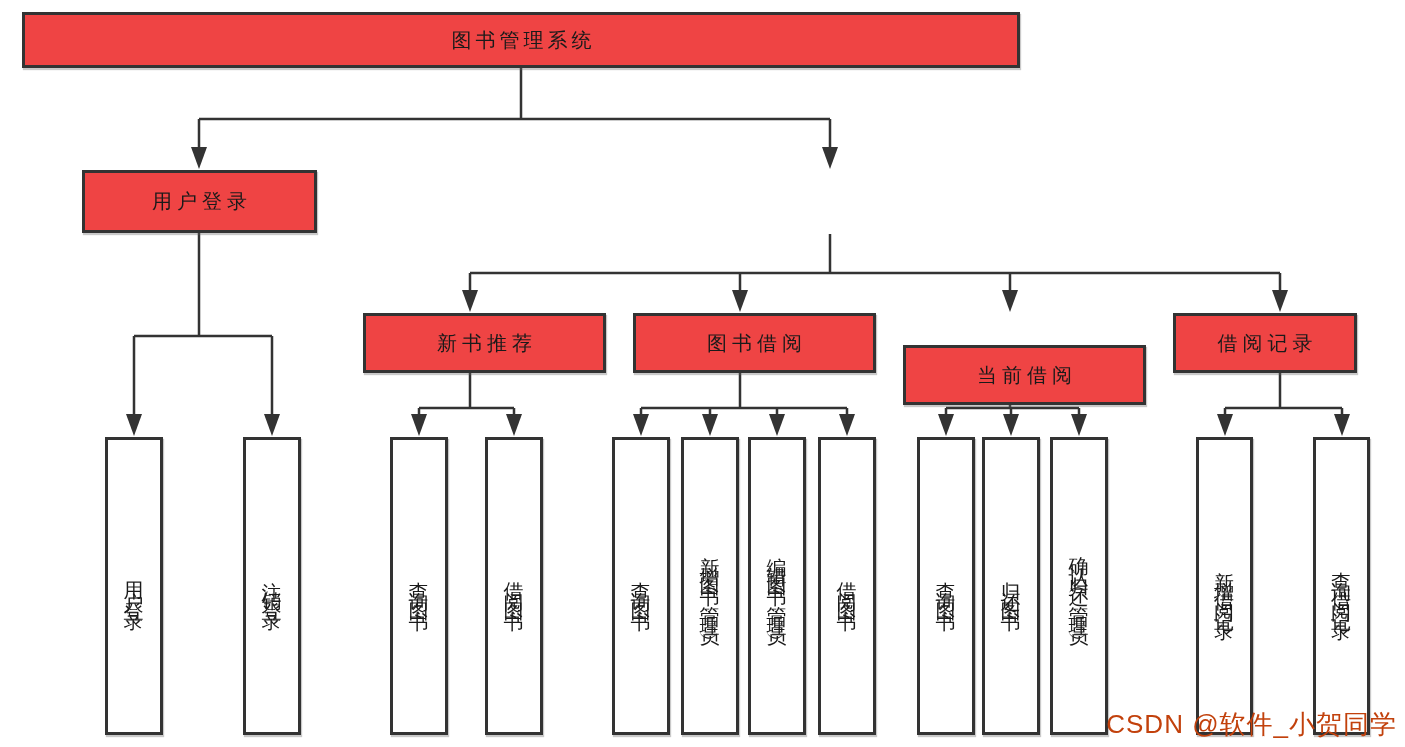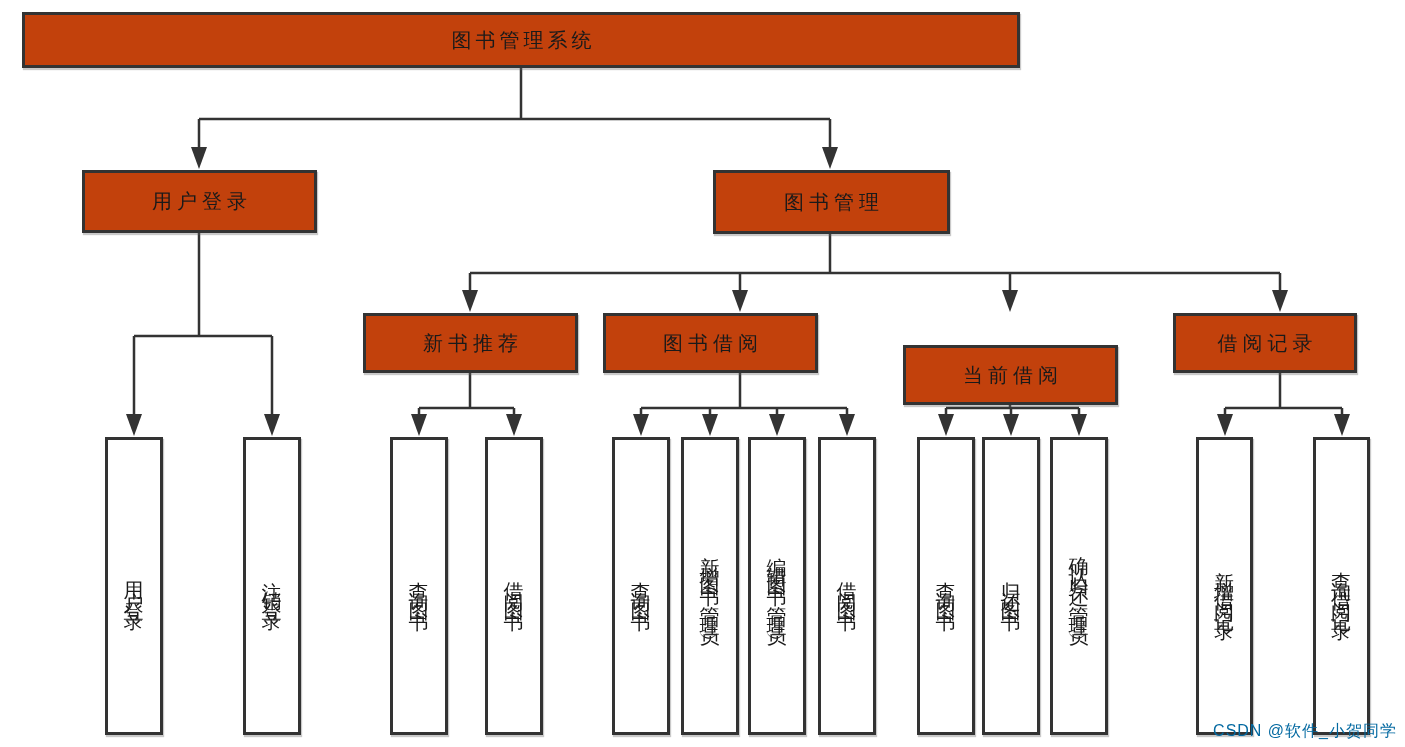--- a/index.html
+++ b/index.html
@@ -12,7 +12,7 @@
   .stage svg { position:absolute; left:0; top:0; }
   .box {
     position:absolute; box-sizing:border-box;
-    background:#c2410c; border:3px solid #333333;
+    background:#ef4444; border:3px solid #333333;
     display:flex; align-items:center; justify-content:center;
     box-shadow:1px 2px 1px rgba(100,100,100,0.35);
   }

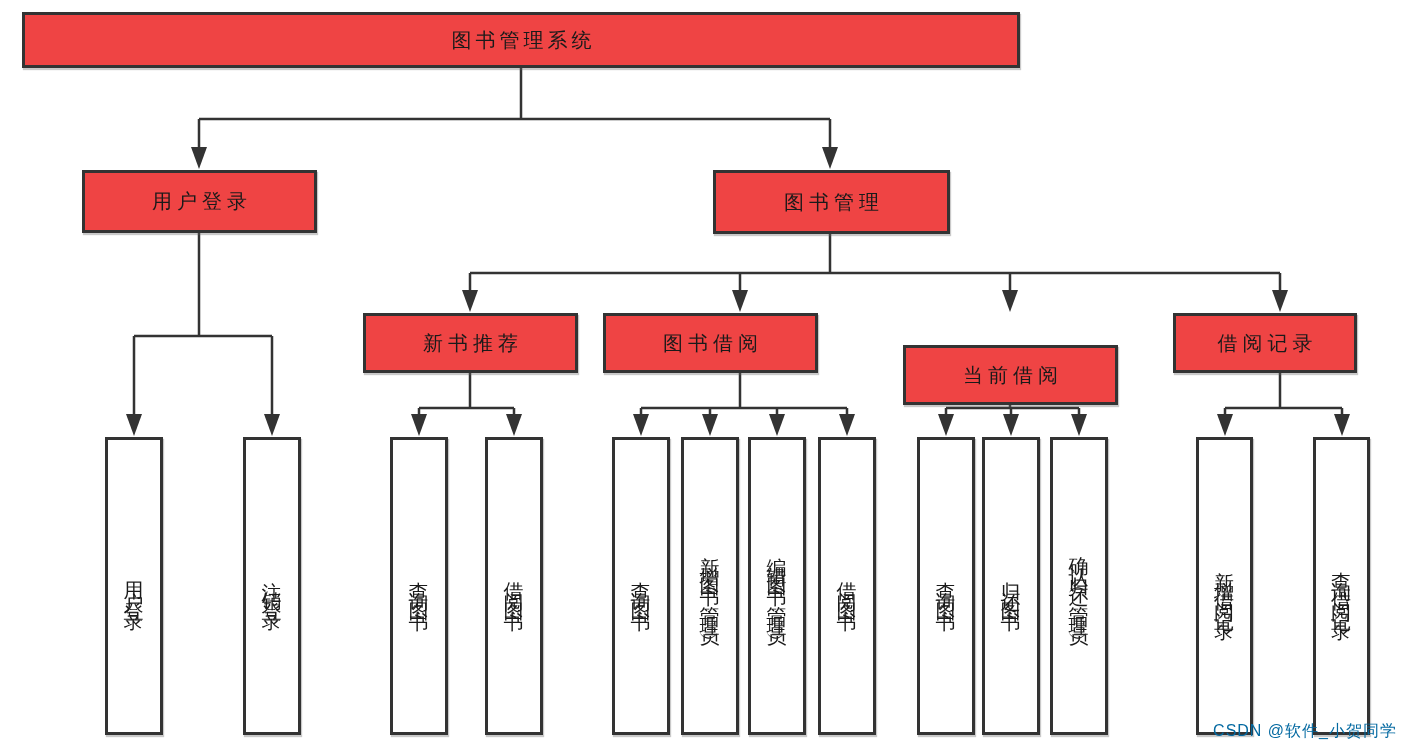--- a/index.html
+++ b/index.html
@@ -91,7 +91,6 @@
   <div class="box hbox root">图书管理系统</div>
 
   <div class="box hbox lvl2a">用户登录</div>
-  <div class="box hbox lvl2b">图书管理</div>
 
   <div class="box hbox lvl3" style="left:363px;">新书推荐</div>
   <div class="box hbox lvl3" style="left:603px;">图书借阅</div>

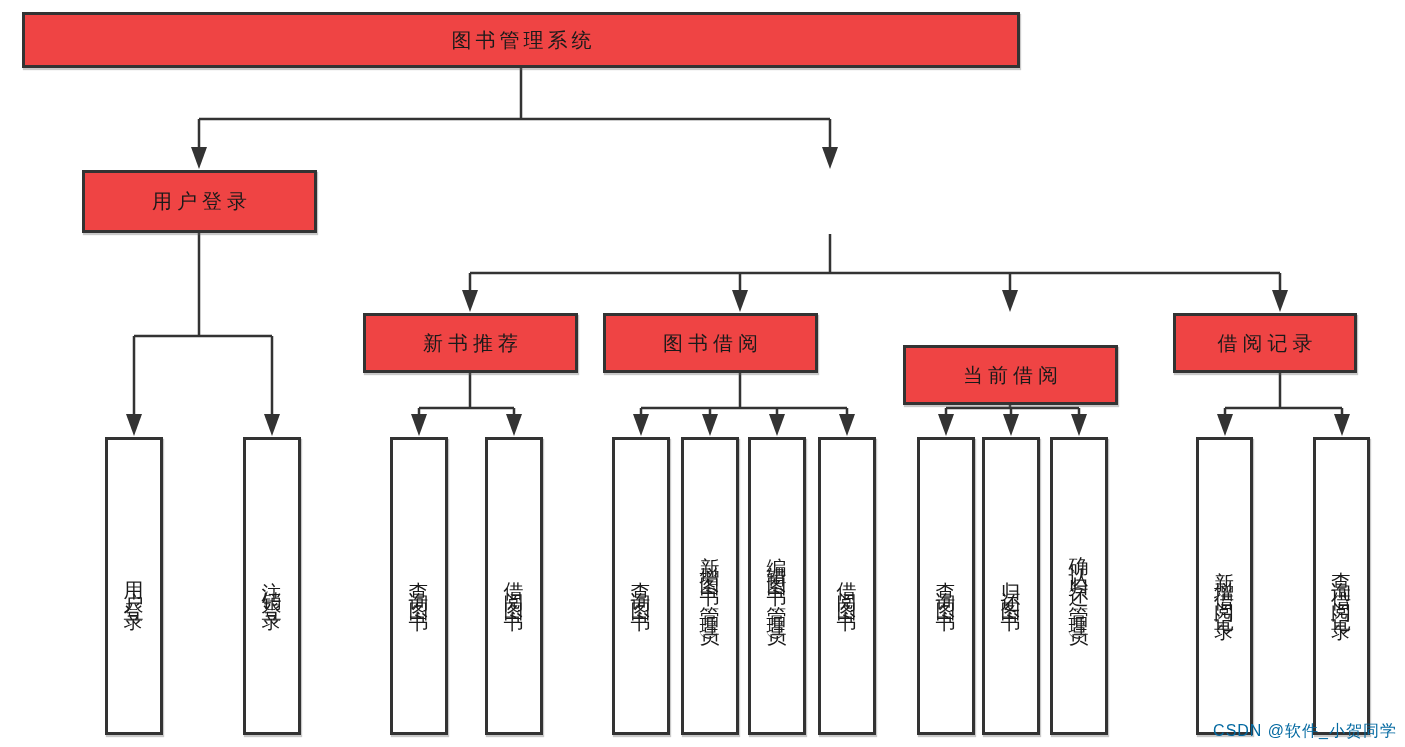--- a/index.html
+++ b/index.html
@@ -20,7 +20,7 @@
   .root  { left:22px;  top:12px;  width:998px; height:56px; letter-spacing:4px; }
   .lvl2a { left:82px;  top:170px; width:235px; height:63px; }
   .lvl2b { left:713px; top:170px; width:237px; height:64px; }
-  .lvl3  { top:313px; width:215px; height:60px; }
+  .lvl3  { top:313px; width:243px; height:60px; }
   .leaf {
     position:absolute; box-sizing:border-box;
     top:437px; width:58px; height:298px;

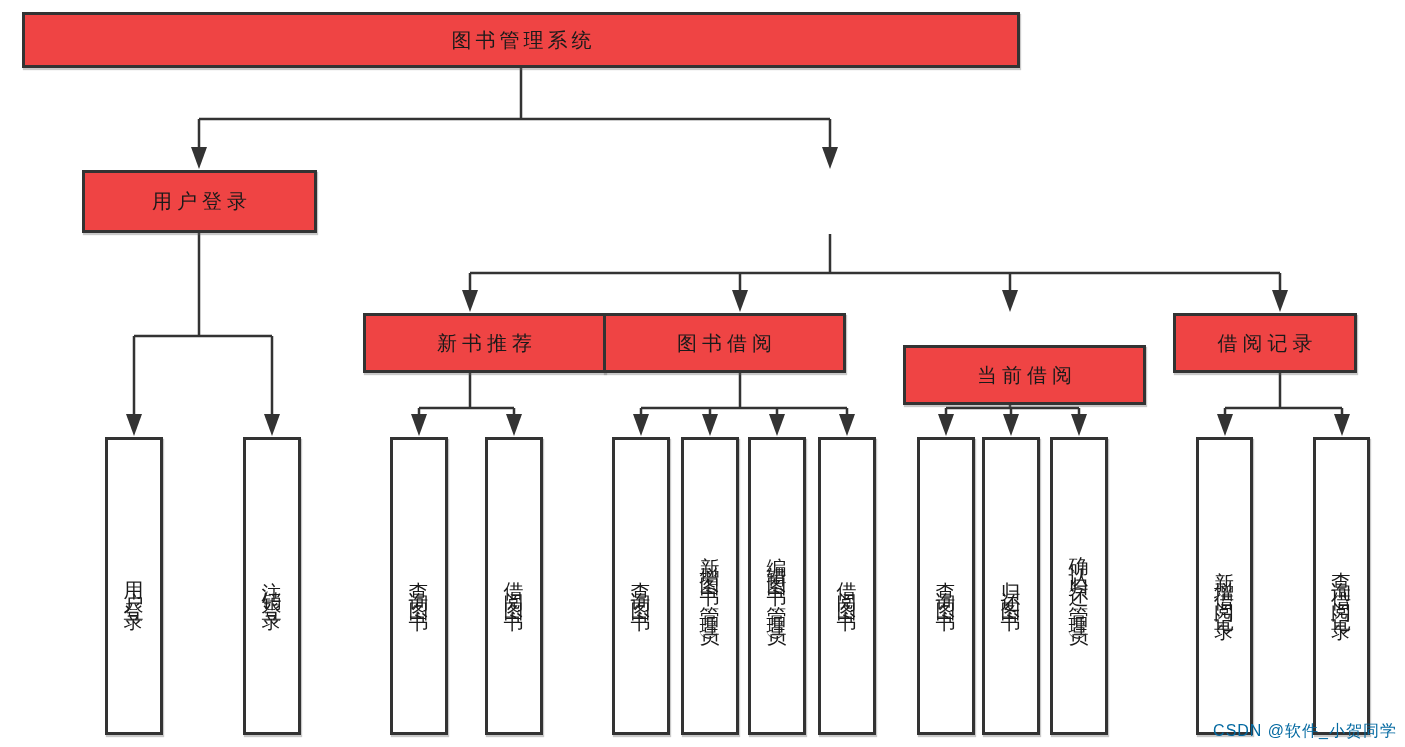--- a/index.html
+++ b/index.html
@@ -93,7 +93,7 @@
   <div class="box hbox lvl2a">用户登录</div>
 
   <div class="box hbox lvl3" style="left:363px;">新书推荐</div>
-  <div class="box hbox lvl3" style="left:603px;">图书借阅</div>
+  <div class="box hbox lvl3" style="left:633px;">图书借阅</div>
   <div class="box hbox lvl3" style="left:903px;margin-top:32px;">当前借阅</div>
   <div class="box hbox lvl3" style="left:1173px;width:184px;">借阅记录</div>
 

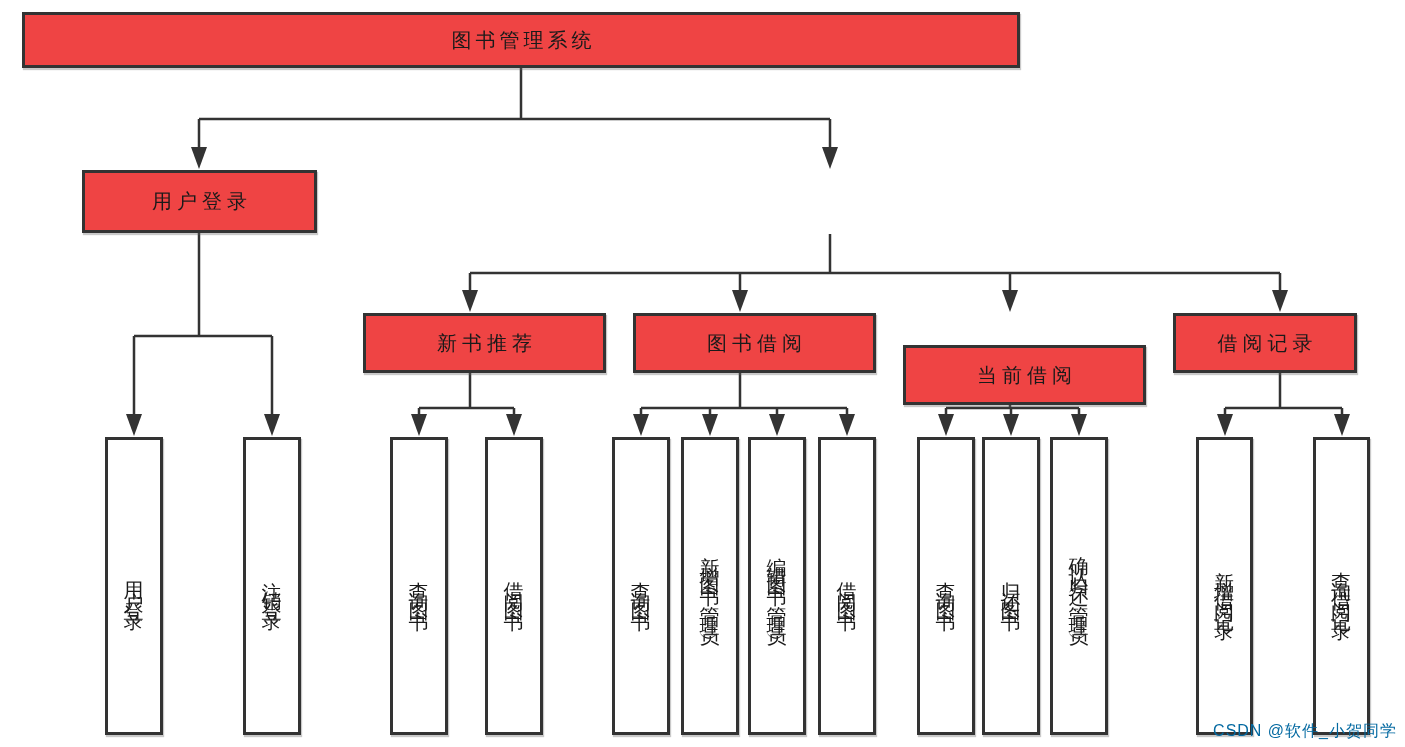--- a/index.html
+++ b/index.html
@@ -32,7 +32,7 @@
   }
   .watermark {
     position:absolute; right:8px; bottom:5px;
-    font-size:16px; color:#0369a1; letter-spacing:1px;
+    font-size:26px; color:#c2410c; letter-spacing:1px;
     white-space:nowrap;
   }
 </style>

